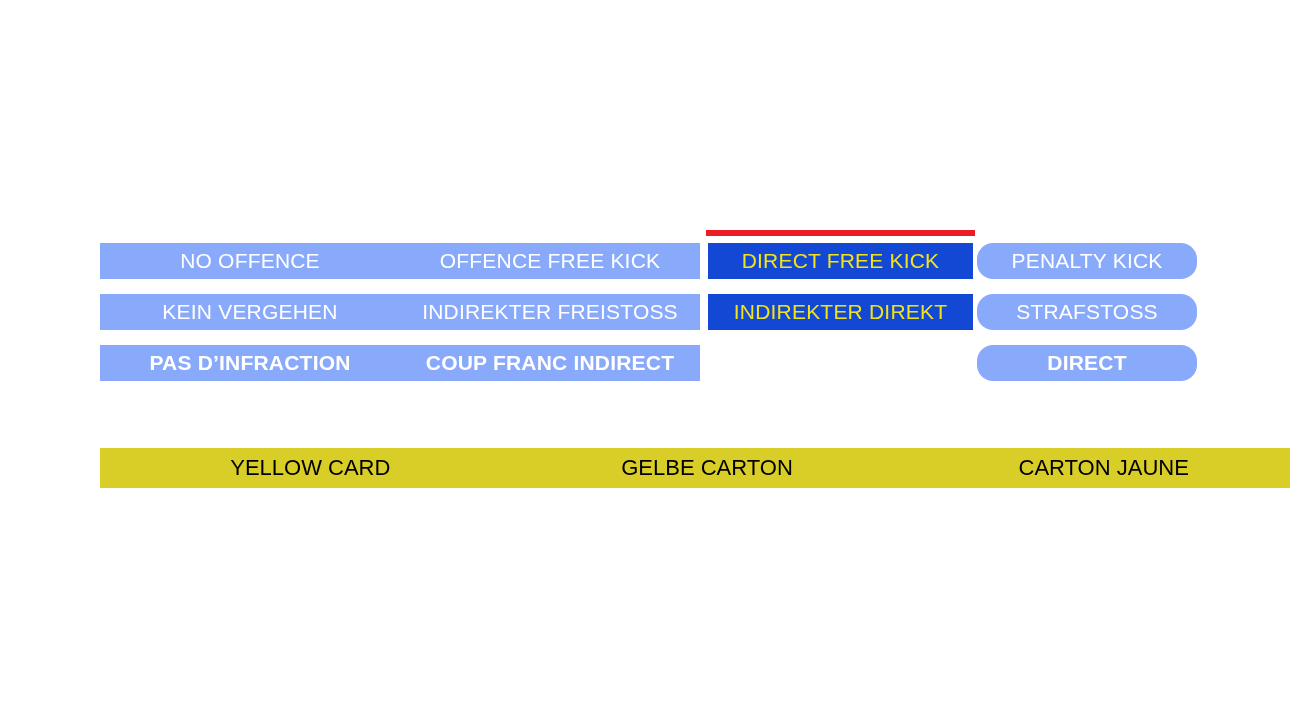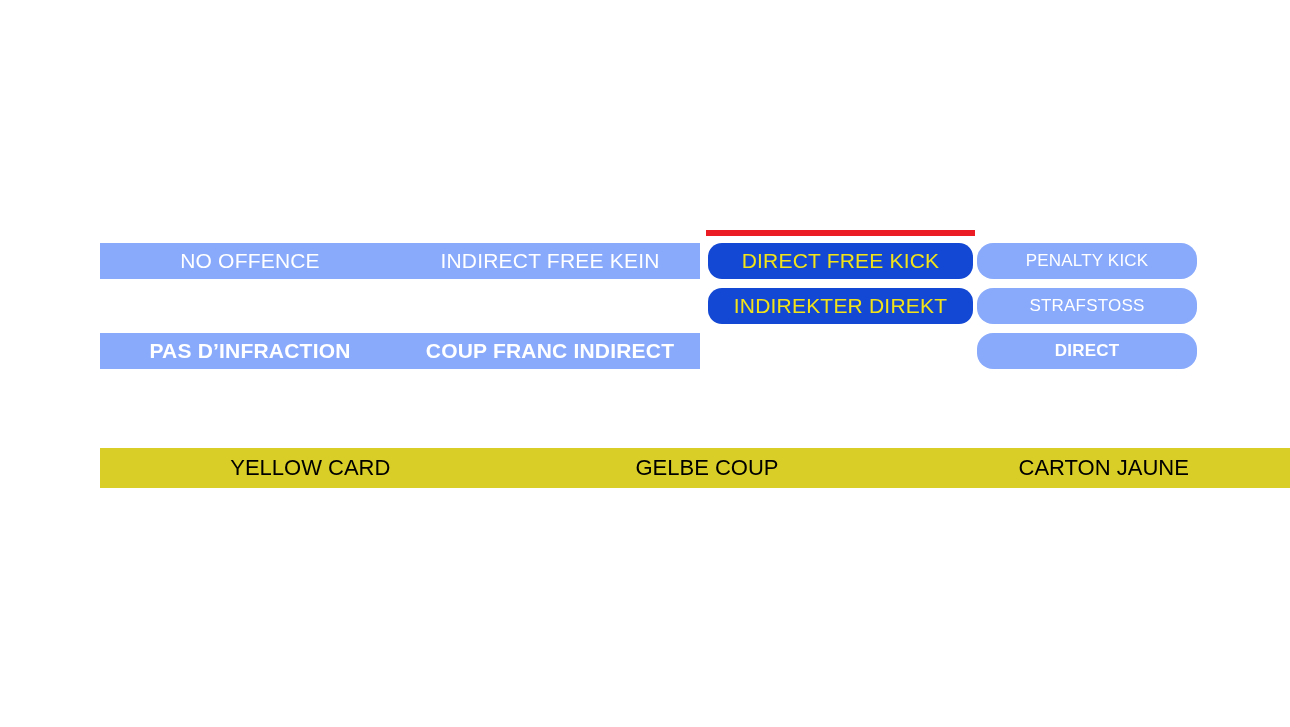--- a/index.html
+++ b/index.html
@@ -35,7 +35,7 @@
   .scale-row {
     position: relative;
     height: 36px;
-    margin-bottom: 9px;
+    margin-bottom: 15px;
   }
   .scale-row:last-child { margin-bottom: 0; font-weight: bold; }
 

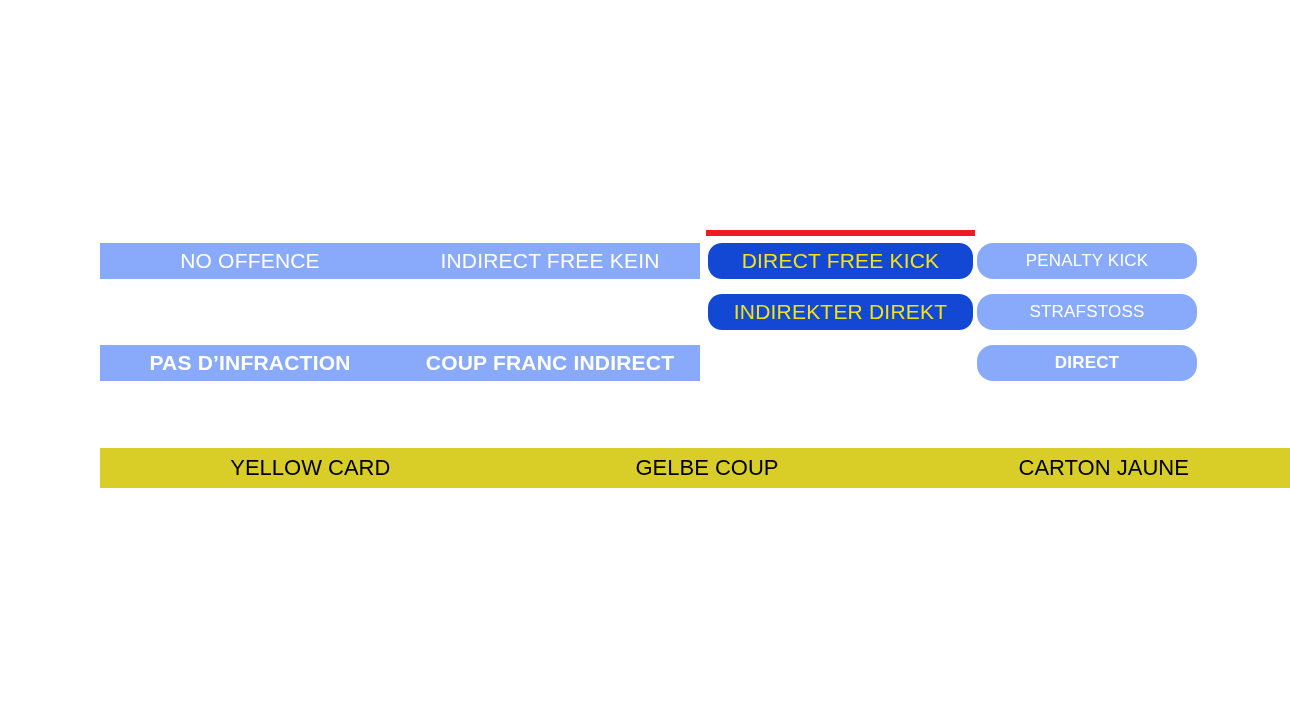--- a/index.html
+++ b/index.html
@@ -139,7 +139,7 @@
 
       <div class="seg-left">
         <div class="cell">NO OFFENCE</div>
-        <div class="cell">INDIRECT FREE KEIN</div>
+        <div class="cell">OFFENCE FREE KICK</div>
       </div>
 
       <div class="seg-mid">DIRECT FREE KICK</div>

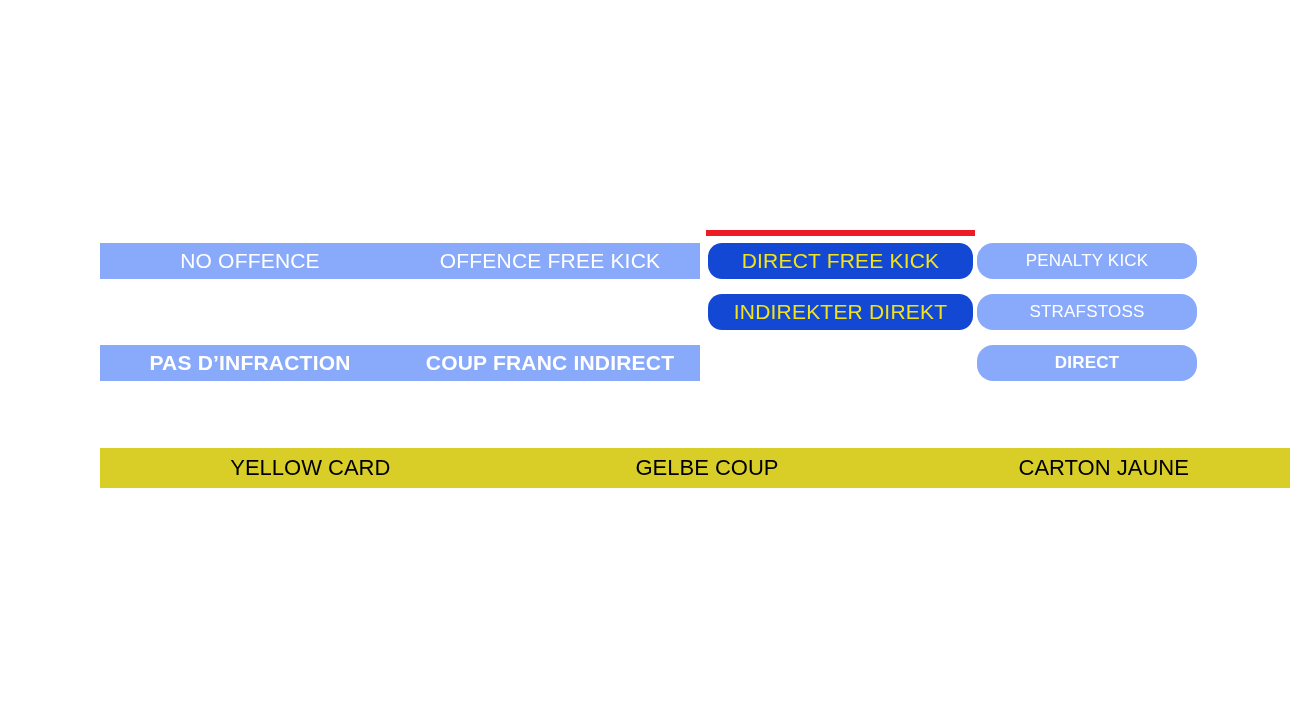--- a/index.html
+++ b/index.html
@@ -75,7 +75,6 @@
     font-size: 21px;
     letter-spacing: .2px;
     white-space: nowrap;
-    border-radius: 14px;
   }
 
   

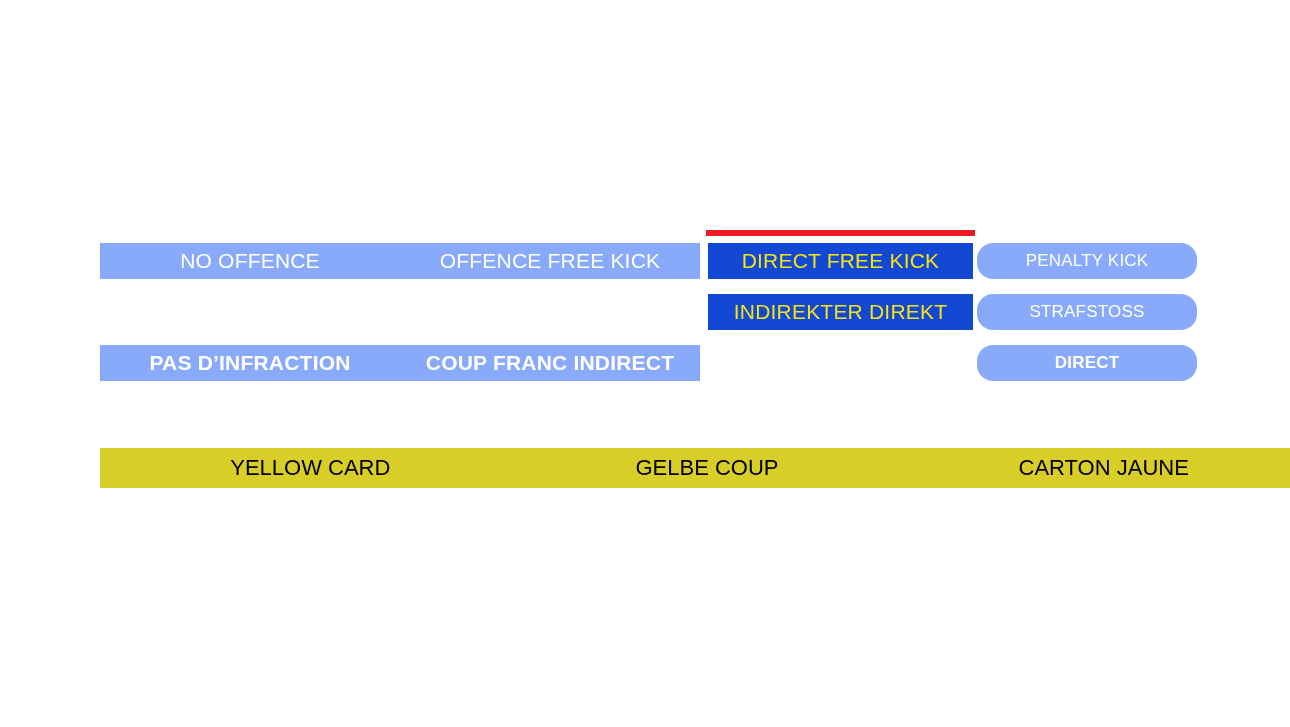--- a/index.html
+++ b/index.html
@@ -89,7 +89,7 @@
     align-items: center;
     justify-content: center;
     color: #ffffff;
-    font-size: 17px;
+    font-size: 21px;
     letter-spacing: .2px;
     white-space: nowrap;
     border-radius: 16px;

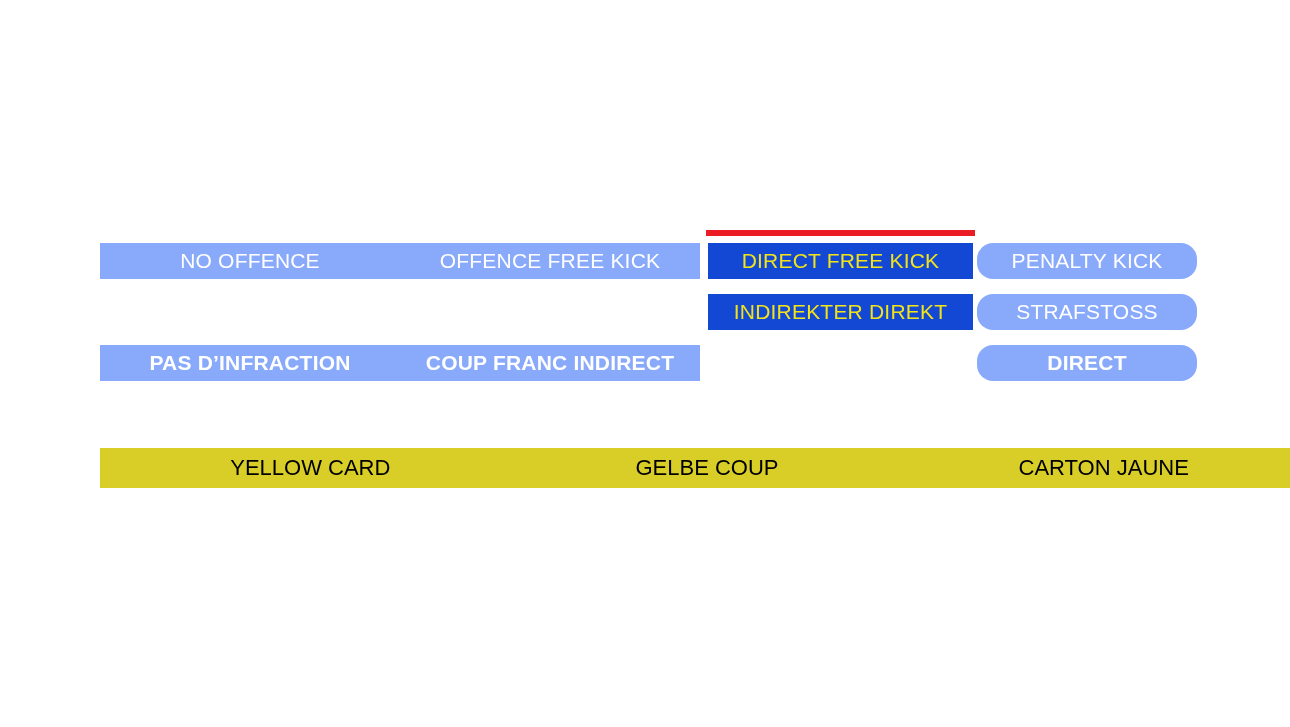--- a/index.html
+++ b/index.html
@@ -147,6 +147,10 @@
     </div>
 
     <div class="scale-row">
+      <div class="seg-left">
+        <div class="cell">KEIN VERGEHEN</div>
+        <div class="cell">INDIREKTER FREISTOSS</div>
+      </div>
 
       <div class="seg-mid">INDIREKTER DIREKT</div>
 

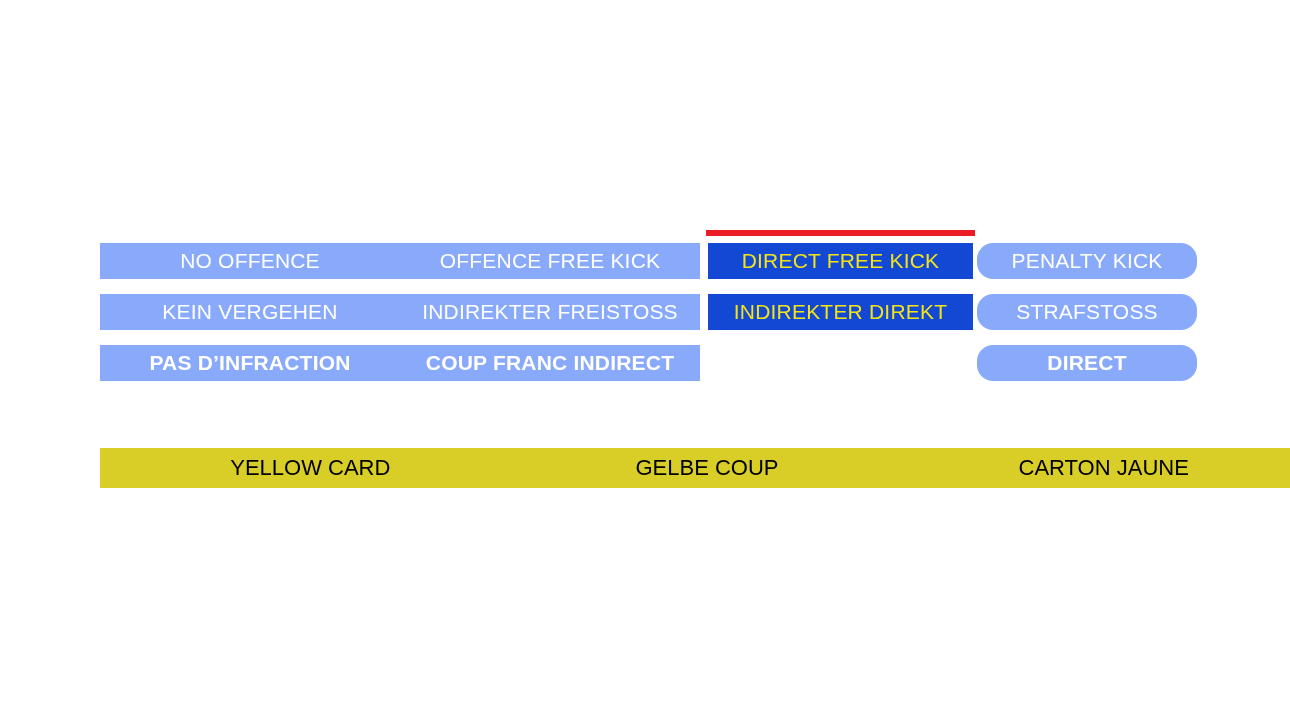--- a/index.html
+++ b/index.html
@@ -171,7 +171,7 @@
 
   <div class="card-bar">
     <div class="cell">YELLOW CARD</div>
-    <div class="cell">GELBE COUP</div>
+    <div class="cell">GELBE CARTON</div>
     <div class="cell">CARTON JAUNE</div>
   </div>
 

